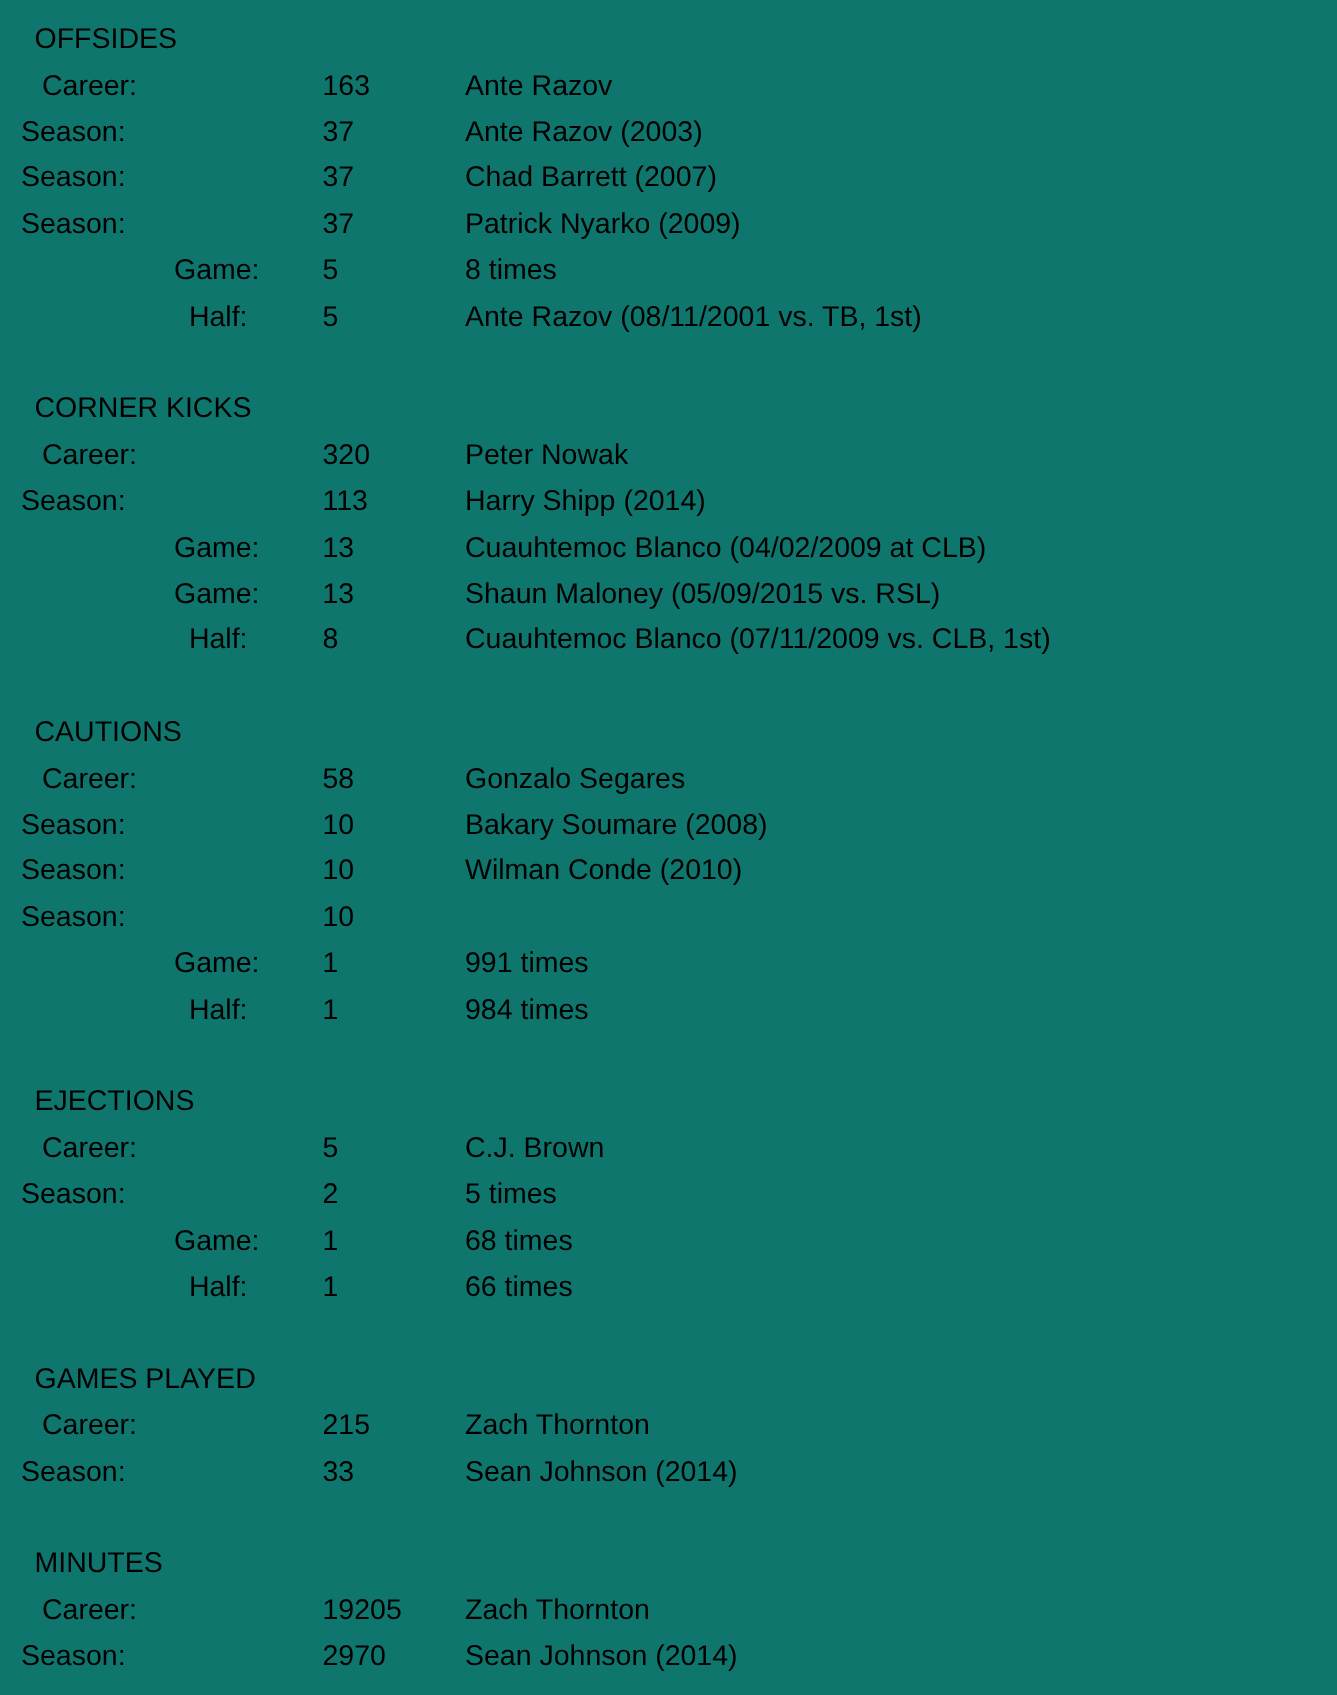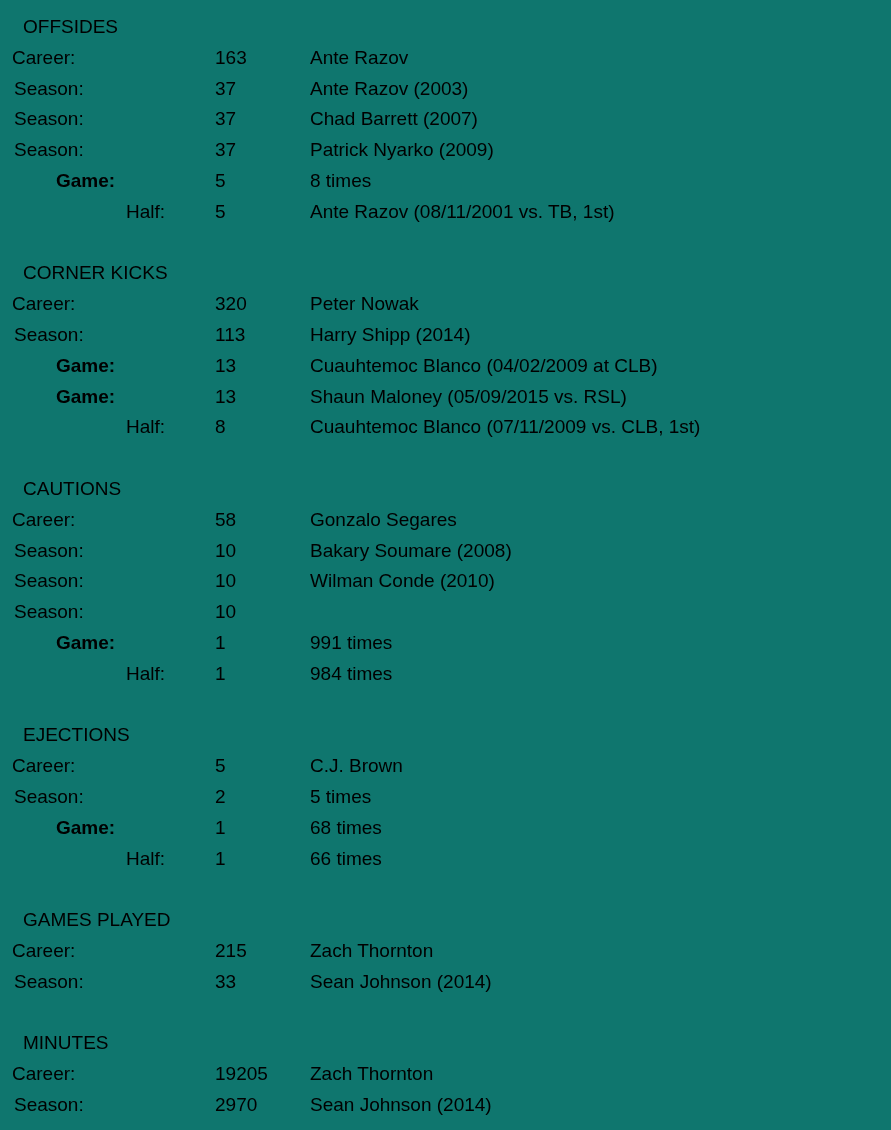--- a/index.html
+++ b/index.html
@@ -31,7 +31,7 @@
     white-space: nowrap;
   }
   .scope { display: block; }
-  .scope-career { padding-left: 12px; }
+  .scope-career { padding-left: 28px; }
   .scope-season { padding-left: 14px; }
   .scope-game   { padding-left: 56px; font-weight: bold; }
   .scope-half   { padding-left: 76px; text-align: center; }

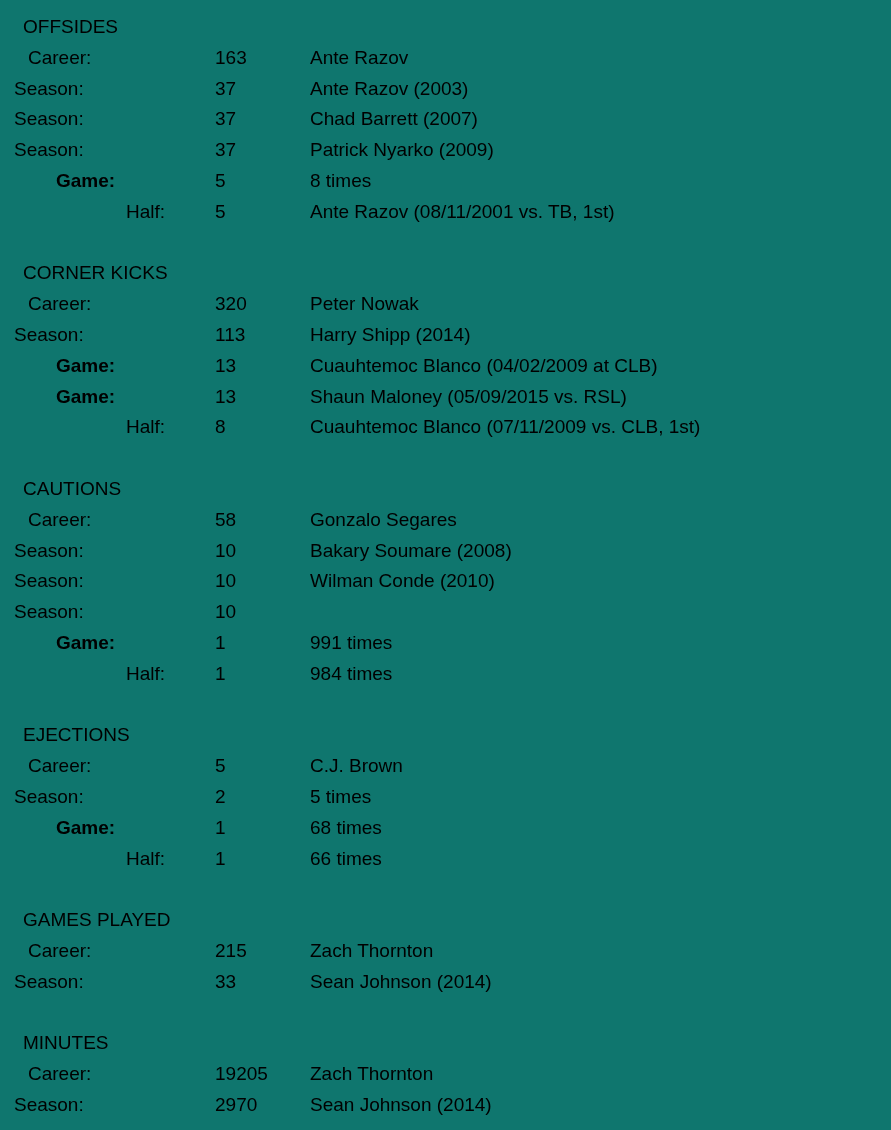--- a/index.html
+++ b/index.html
@@ -33,7 +33,7 @@
   .scope { display: block; }
   .scope-career { padding-left: 28px; }
   .scope-season { padding-left: 14px; }
-  .scope-game   { padding-left: 56px; font-weight: bold; }
+  .scope-game   { padding-left: 116px; }
   .scope-half   { padding-left: 76px; text-align: center; }
   .value  { display: block; }
   .holder { display: block; }

